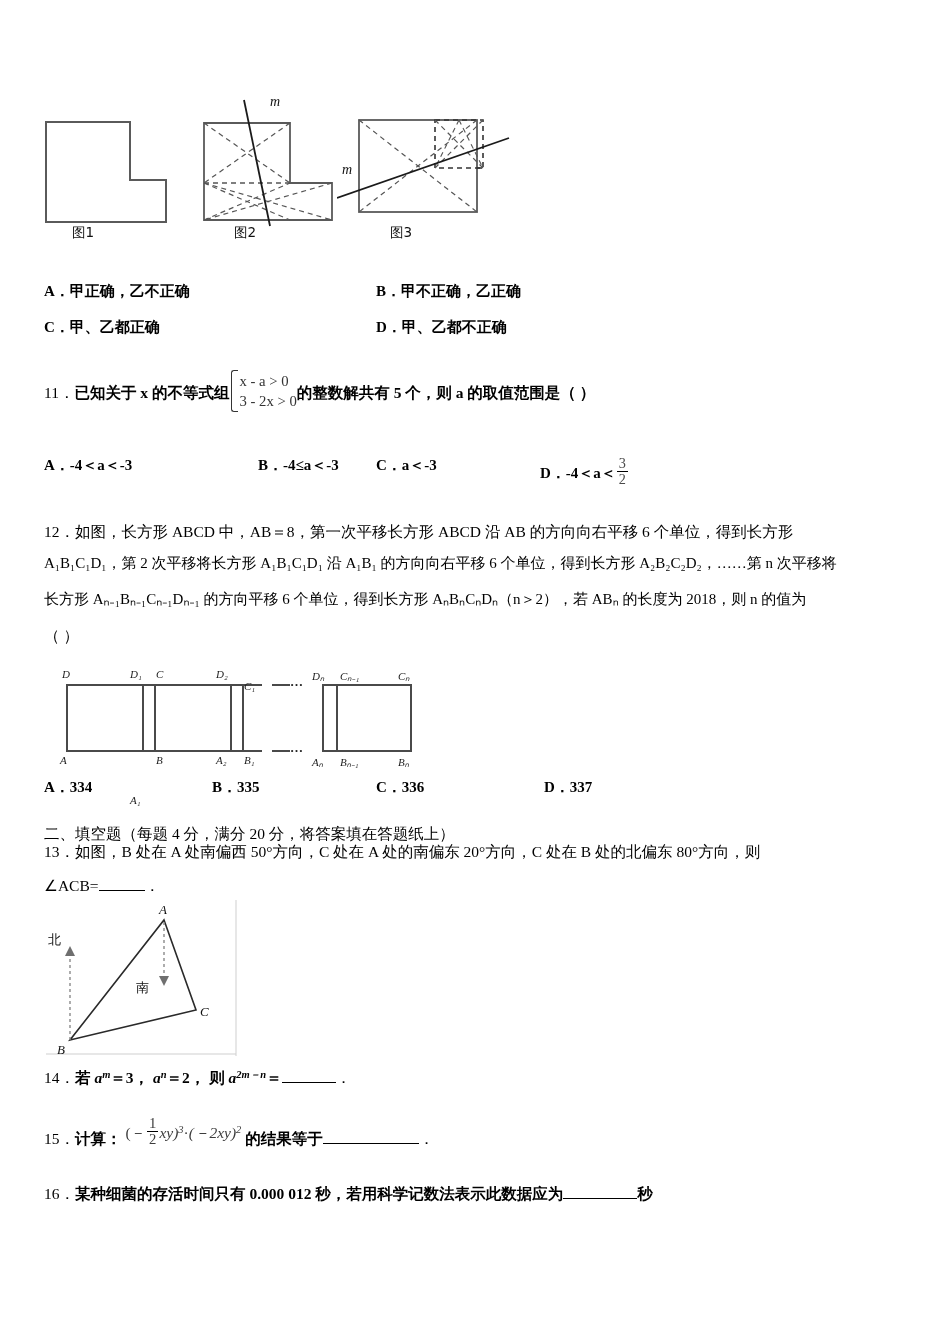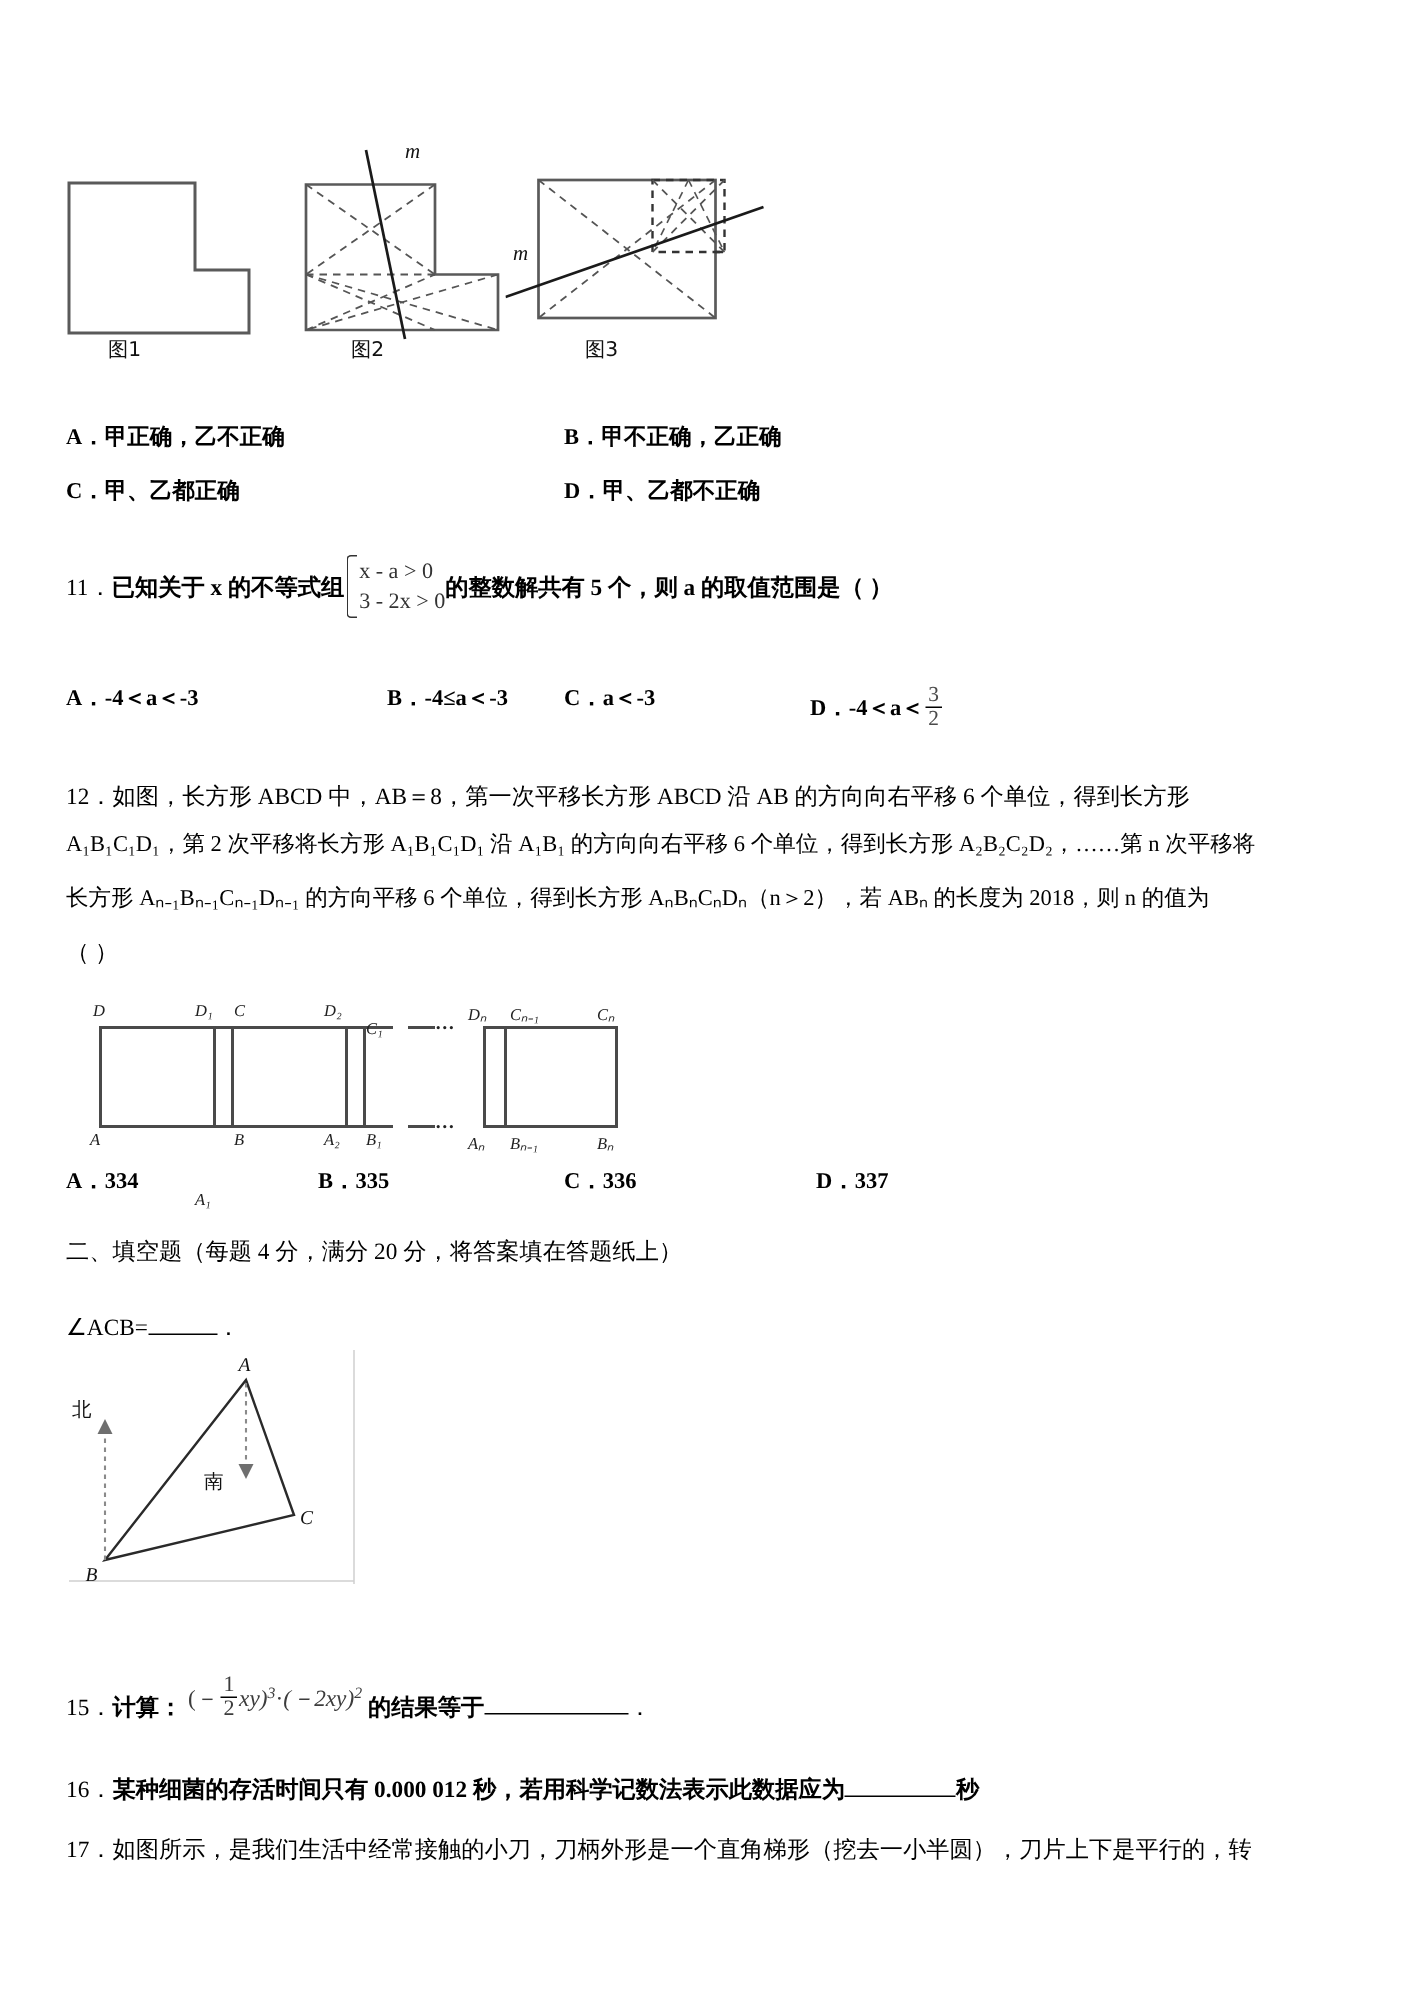--- a/index.html
+++ b/index.html
@@ -238,6 +238,9 @@
 
   <div class="section-head" style="left:44px; top:824px;">二、填空题（每题 4 分，满分 20 分，将答案填在答题纸上）</div>
 
+  <div class="q" style="left:44px; top:840px; width:890px;">
+    <span>13．</span><span>如图，B 处在 A 处南偏西 50°方向，C 处在 A 处的南偏东 20°方向，C 处在 B 处的北偏东 80°方向，则</span>
+  </div>
   <div class="q" style="left:44px; top:874px;">
     <span>∠ACB=</span><span class="blank" style="width:46px;"></span><span>．</span>
   </div>

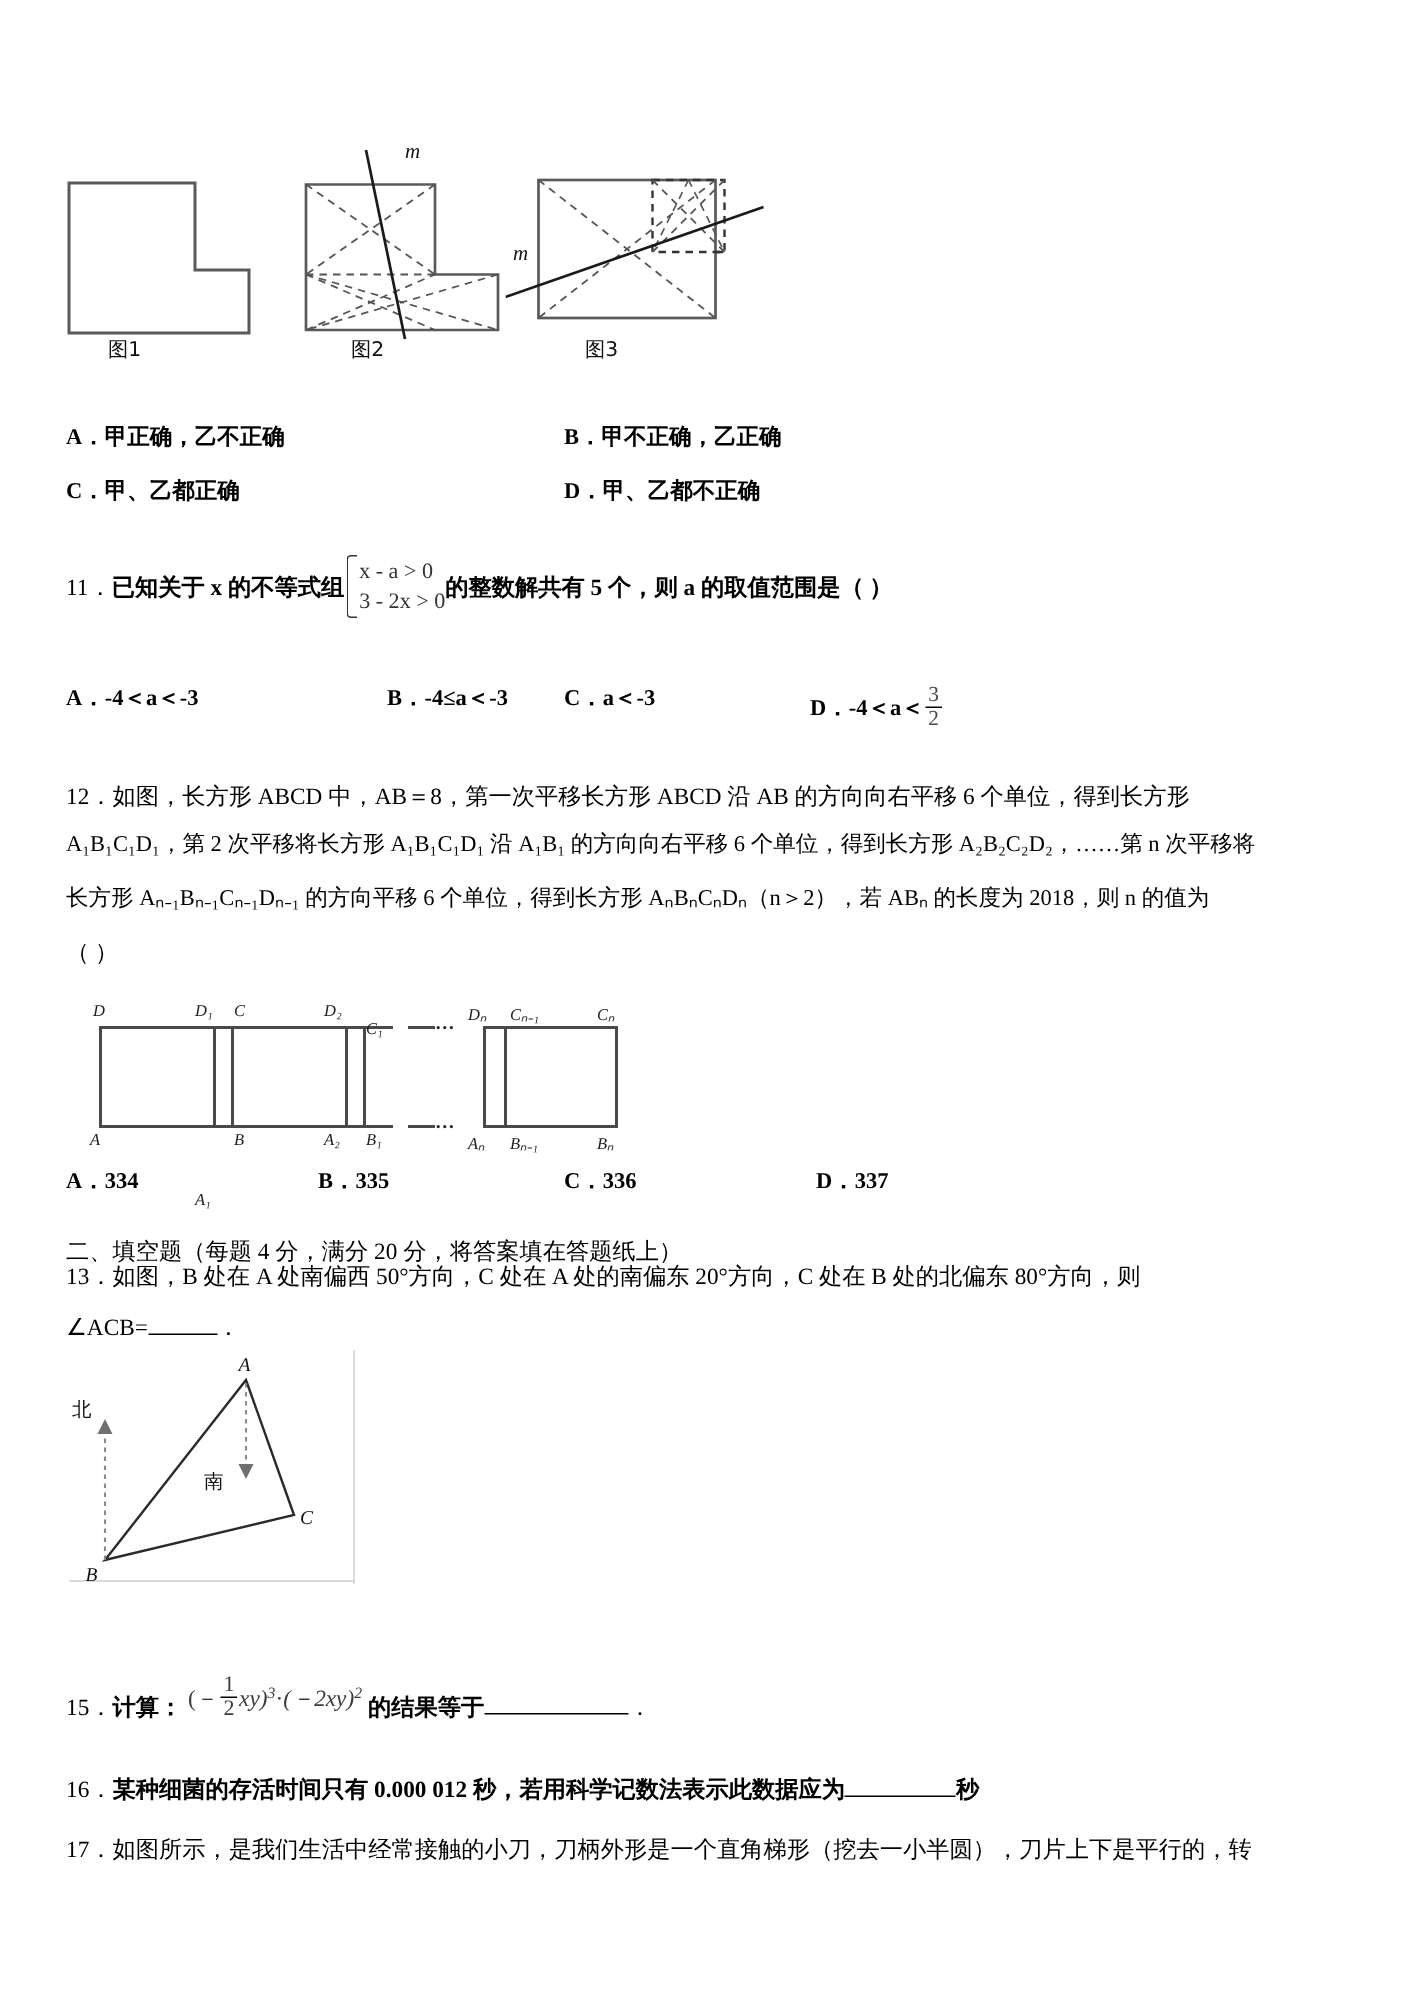--- a/index.html
+++ b/index.html
@@ -267,6 +267,13 @@
     </svg>
   </div>
 
+  <div class="q" style="left:44px; top:1066px;">
+    <span>14．</span><span class="bold">若</span>
+    <span class="mi bold">a</span><span class="sup bold">m</span><span class="bold">＝3，</span>
+    <span class="mi bold">a</span><span class="sup bold">n</span><span class="bold">＝2，</span>
+    <span class="bold">则</span>
+    <span class="mi bold">a</span><span class="sup bold">2m－n</span><span class="bold">＝</span><span class="blank" style="width:54px;"></span><span>．</span>
+  </div>
 
   <div class="q" style="left:44px; top:1122px;">
     <span>15．</span><span class="bold">计算：</span>

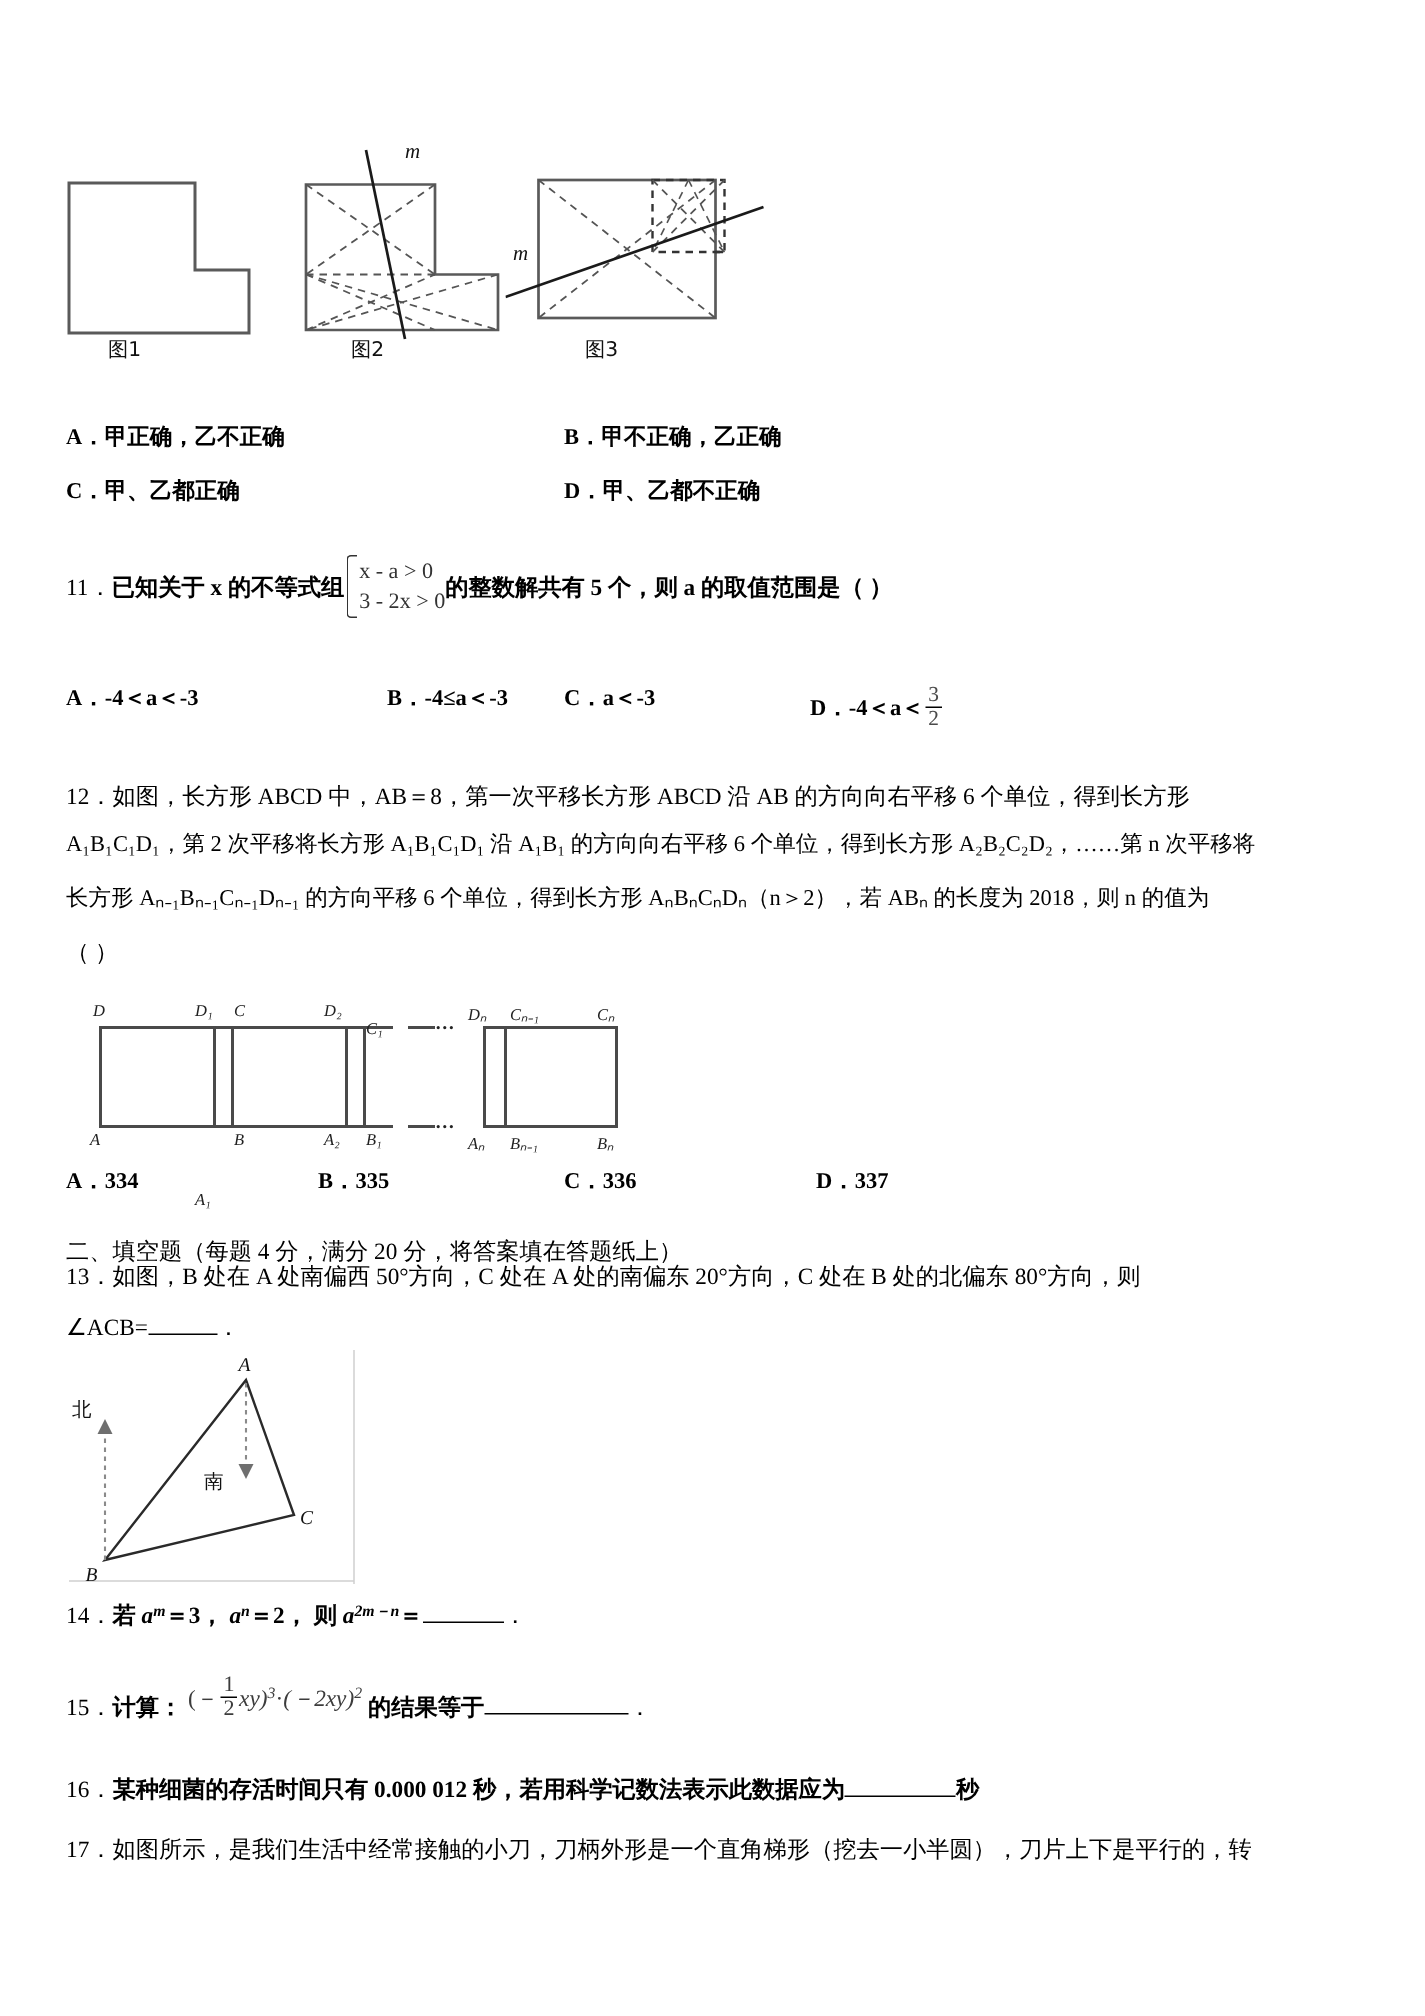--- a/index.html
+++ b/index.html
@@ -287,9 +287,6 @@
     <span>16．</span><span class="bold">某种细菌的存活时间只有 0.000 012 秒，若用科学记数法表示此数据应为</span><span class="blank" style="width:74px;"></span><span class="bold">秒</span>
   </div>
 
-  <div class="q" style="left:44px; top:1222px; width:890px;">
-    <span>17．</span><span>如图所示，是我们生活中经常接触的小刀，刀柄外形是一个直角梯形（挖去一小半圆），刀片上下是平行的，转</span>
-  </div>
 
 </div>
 

